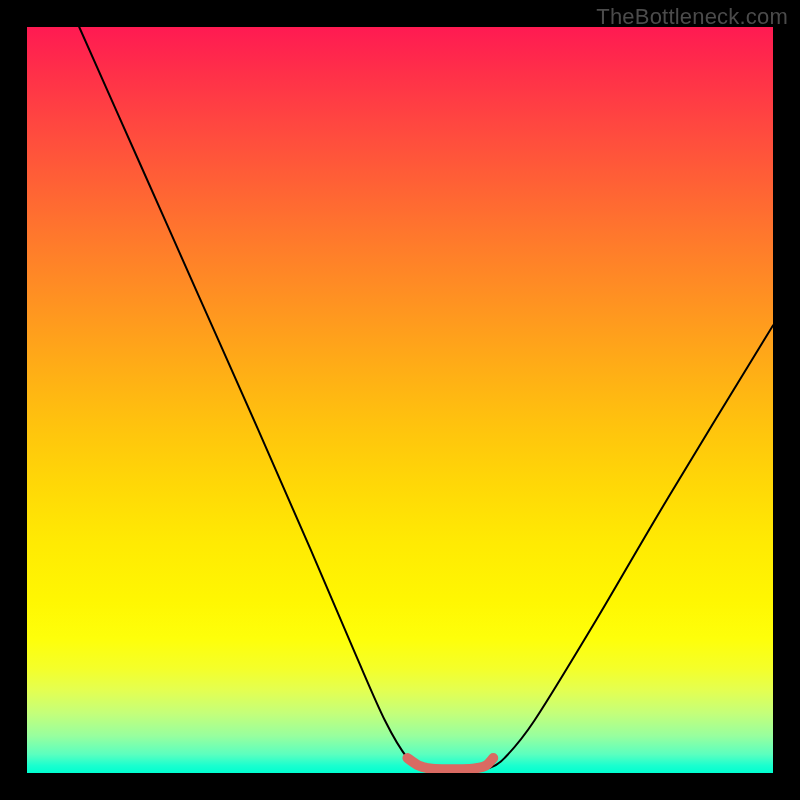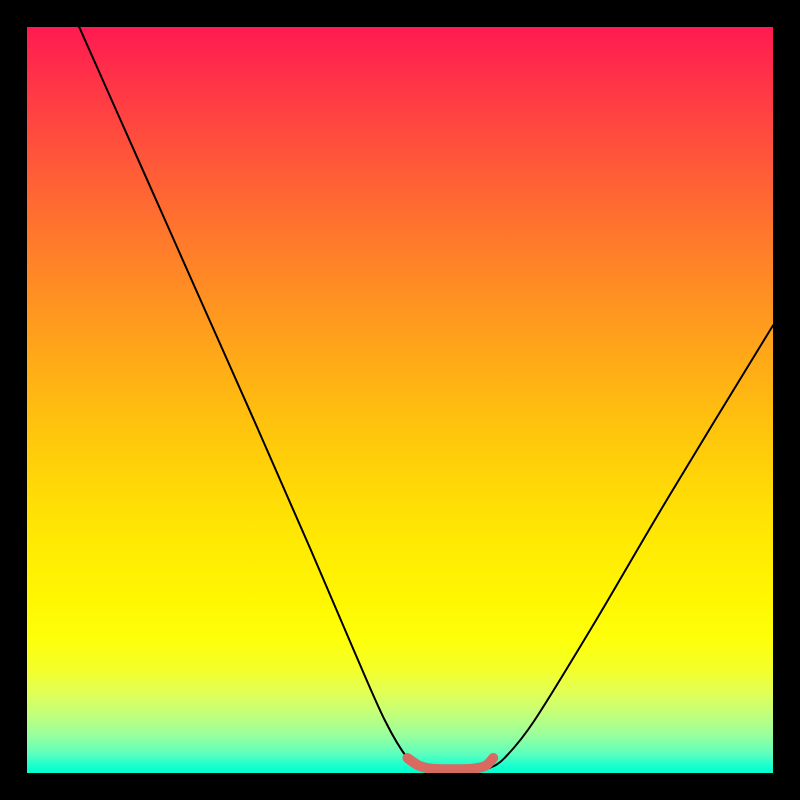--- a/index.html
+++ b/index.html
@@ -70,6 +70,7 @@
 <body>
 
 <div class="frame">
+  <div class="watermark">TheBottleneck.com</div>
 
   <div class="plot-area">
     <div class="gradient"></div>

